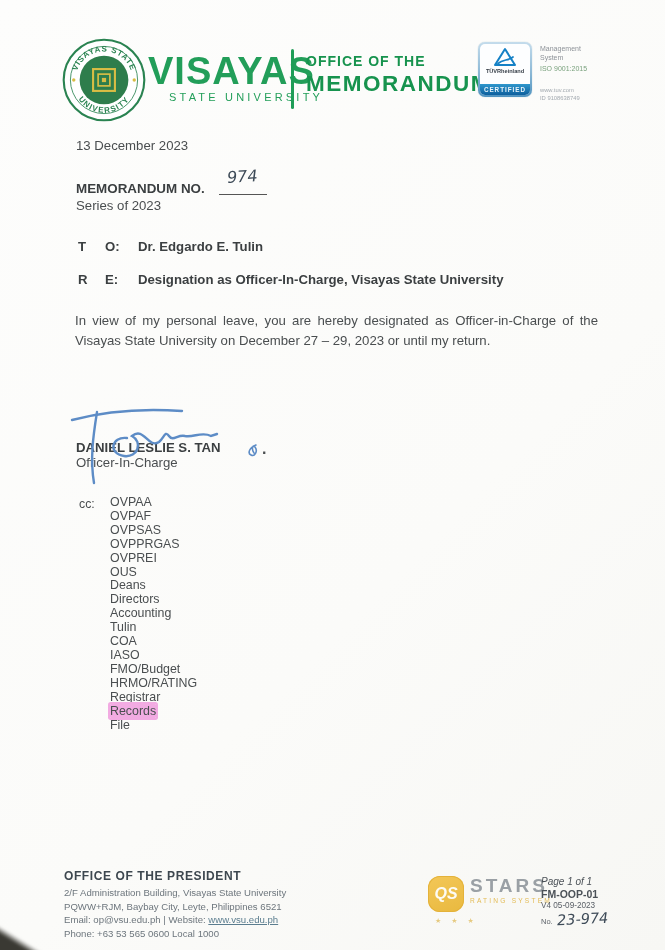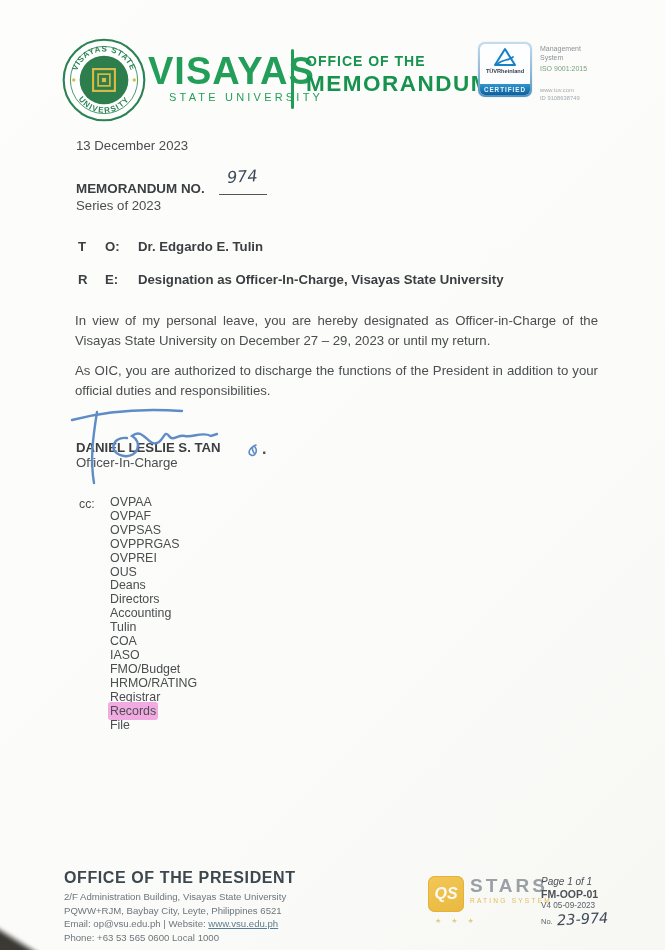--- a/index.html
+++ b/index.html
@@ -157,7 +157,6 @@
   </div>
 
   <div class="txt para" style="top:311px;">In view of my personal leave, you are hereby designated as Officer-in-Charge of the Visayas State University on December 27 – 29, 2023 or until my return.</div>
-  <div class="txt para" style="top:361px;">As OIC, you are authorized to discharge the functions of the President in addition to your official duties and responsibilities.</div>
 
   <svg class="sig" viewBox="0 0 200 92">
     <g fill="none" stroke="#5d8cc6" stroke-width="2.4" stroke-linecap="round">

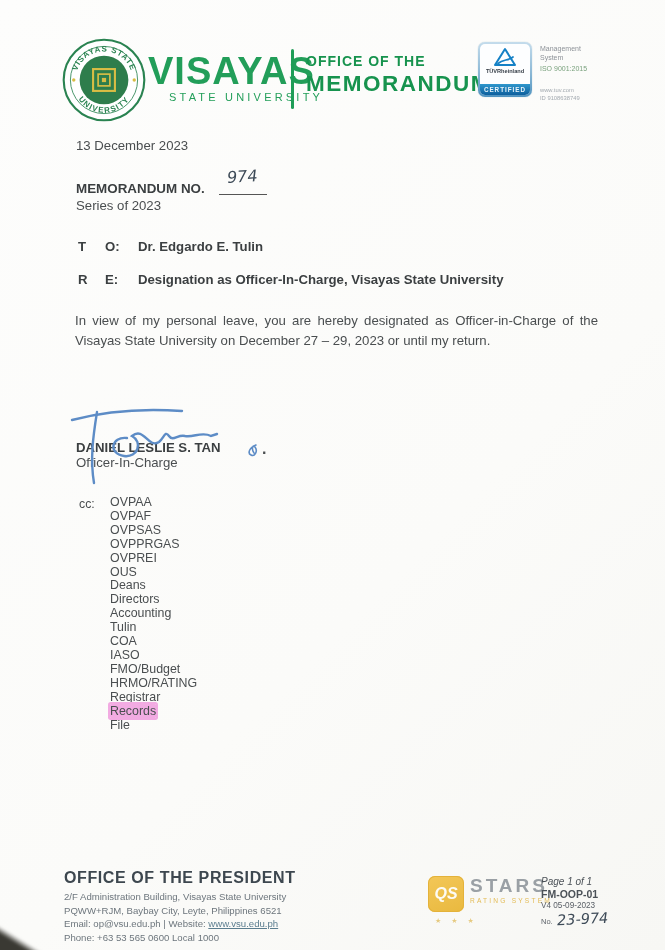--- a/index.html
+++ b/index.html
@@ -60,7 +60,7 @@
   .hl{background:#f2abe2;box-shadow:0 0 0 2px #f2abe2;border-radius:1px;}
   
   .f-left{position:absolute;left:64px;top:869px;}
-  .f-title{font-size:16px;font-weight:bold;letter-spacing:0.6px;color:#3d474f;margin-bottom:3px;}
+  .f-title{font-size:12px;font-weight:bold;letter-spacing:0.6px;color:#3d474f;margin-bottom:3px;}
   .f-line{font-size:9.6px;color:#6d767d;line-height:1.42;}
   .f-link{color:#5b7d8f;text-decoration:underline;}
   .qs{position:absolute;left:428px;top:876px;}

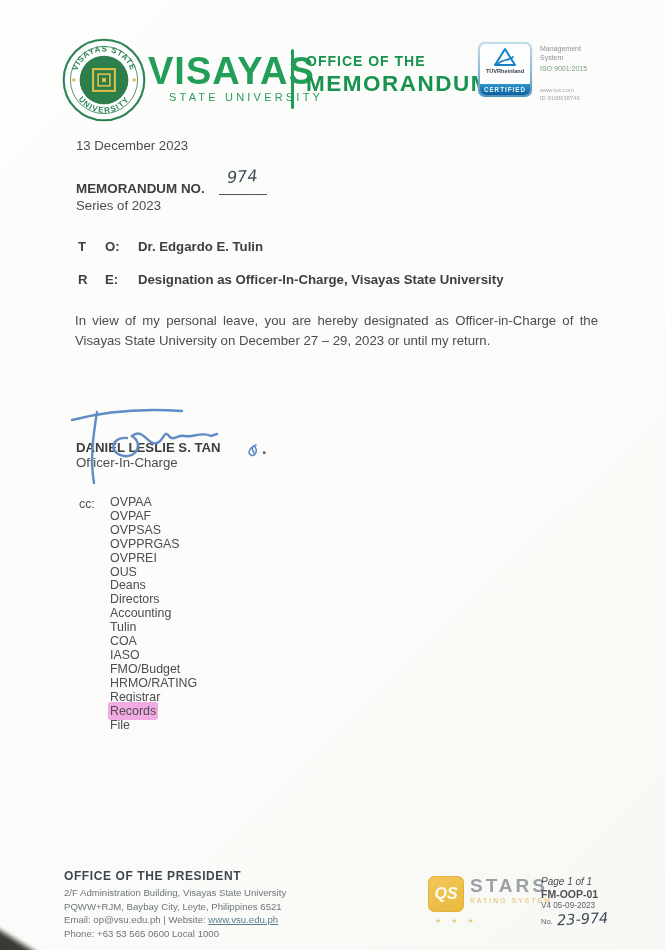--- a/index.html
+++ b/index.html
@@ -65,7 +65,7 @@
   .f-link{color:#5b7d8f;text-decoration:underline;}
   .qs{position:absolute;left:428px;top:876px;}
   .qs-row{display:flex;align-items:flex-start;}
-  .qs-box{width:36px;height:36px;background:linear-gradient(160deg,#f3c758,#e9b93f);border-radius:7px;
+  .qs-box{width:36px;height:36px;background:linear-gradient(160deg,#f3c758,#e9b93f);border-radius:12px;
           color:#fdfbf4;font-weight:bold;font-size:16px;font-style:italic;
           display:flex;align-items:center;justify-content:center;box-shadow:inset 0 0 0 1px #e4b23a;}
   .qs-txt{margin-left:6px;}

